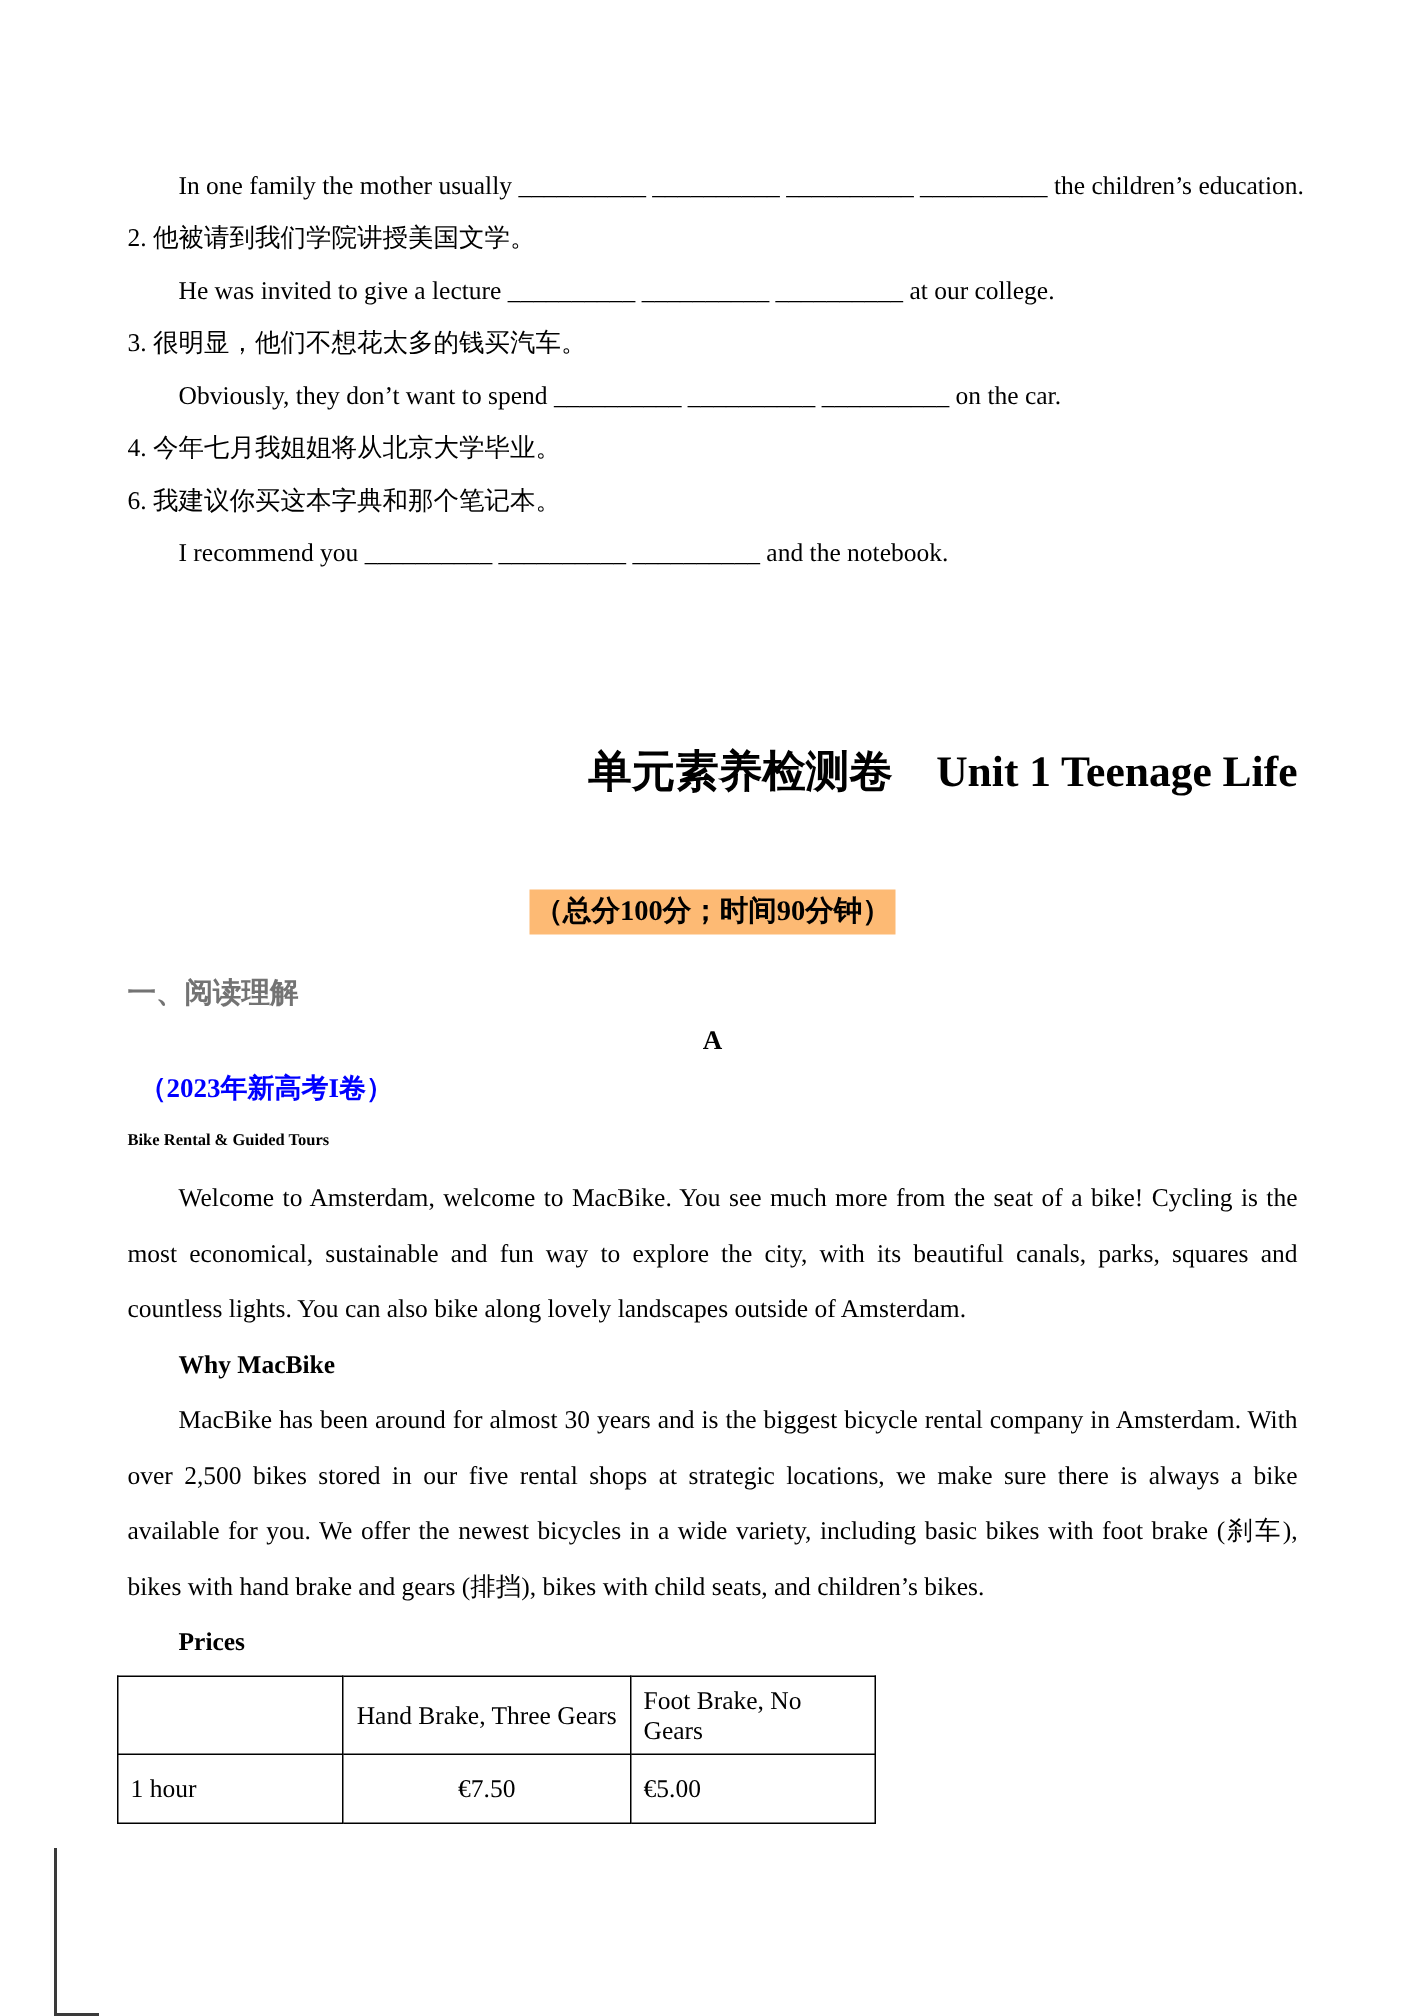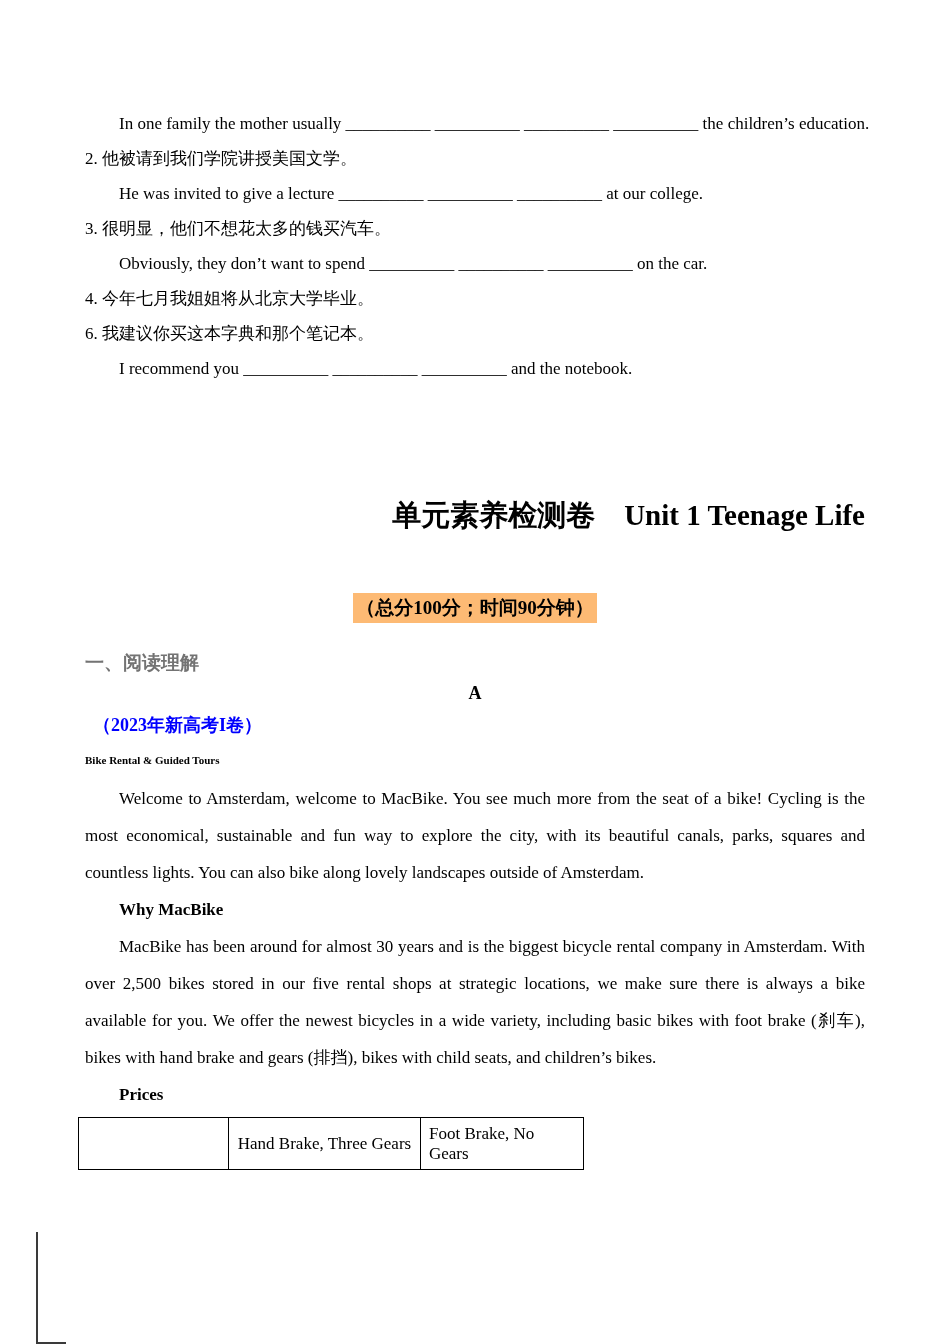--- a/index.html
+++ b/index.html
@@ -86,6 +86,11 @@
         <td class="c2">Hand Brake, Three Gears</td>
         <td class="c3">Foot Brake, No Gears</td>
       </tr>
+      <tr class="data">
+        <td class="c1">1 hour</td>
+        <td class="c2">€7.50</td>
+        <td class="c3">€5.00</td>
+      </tr>
     </tbody>
       </table>
 

